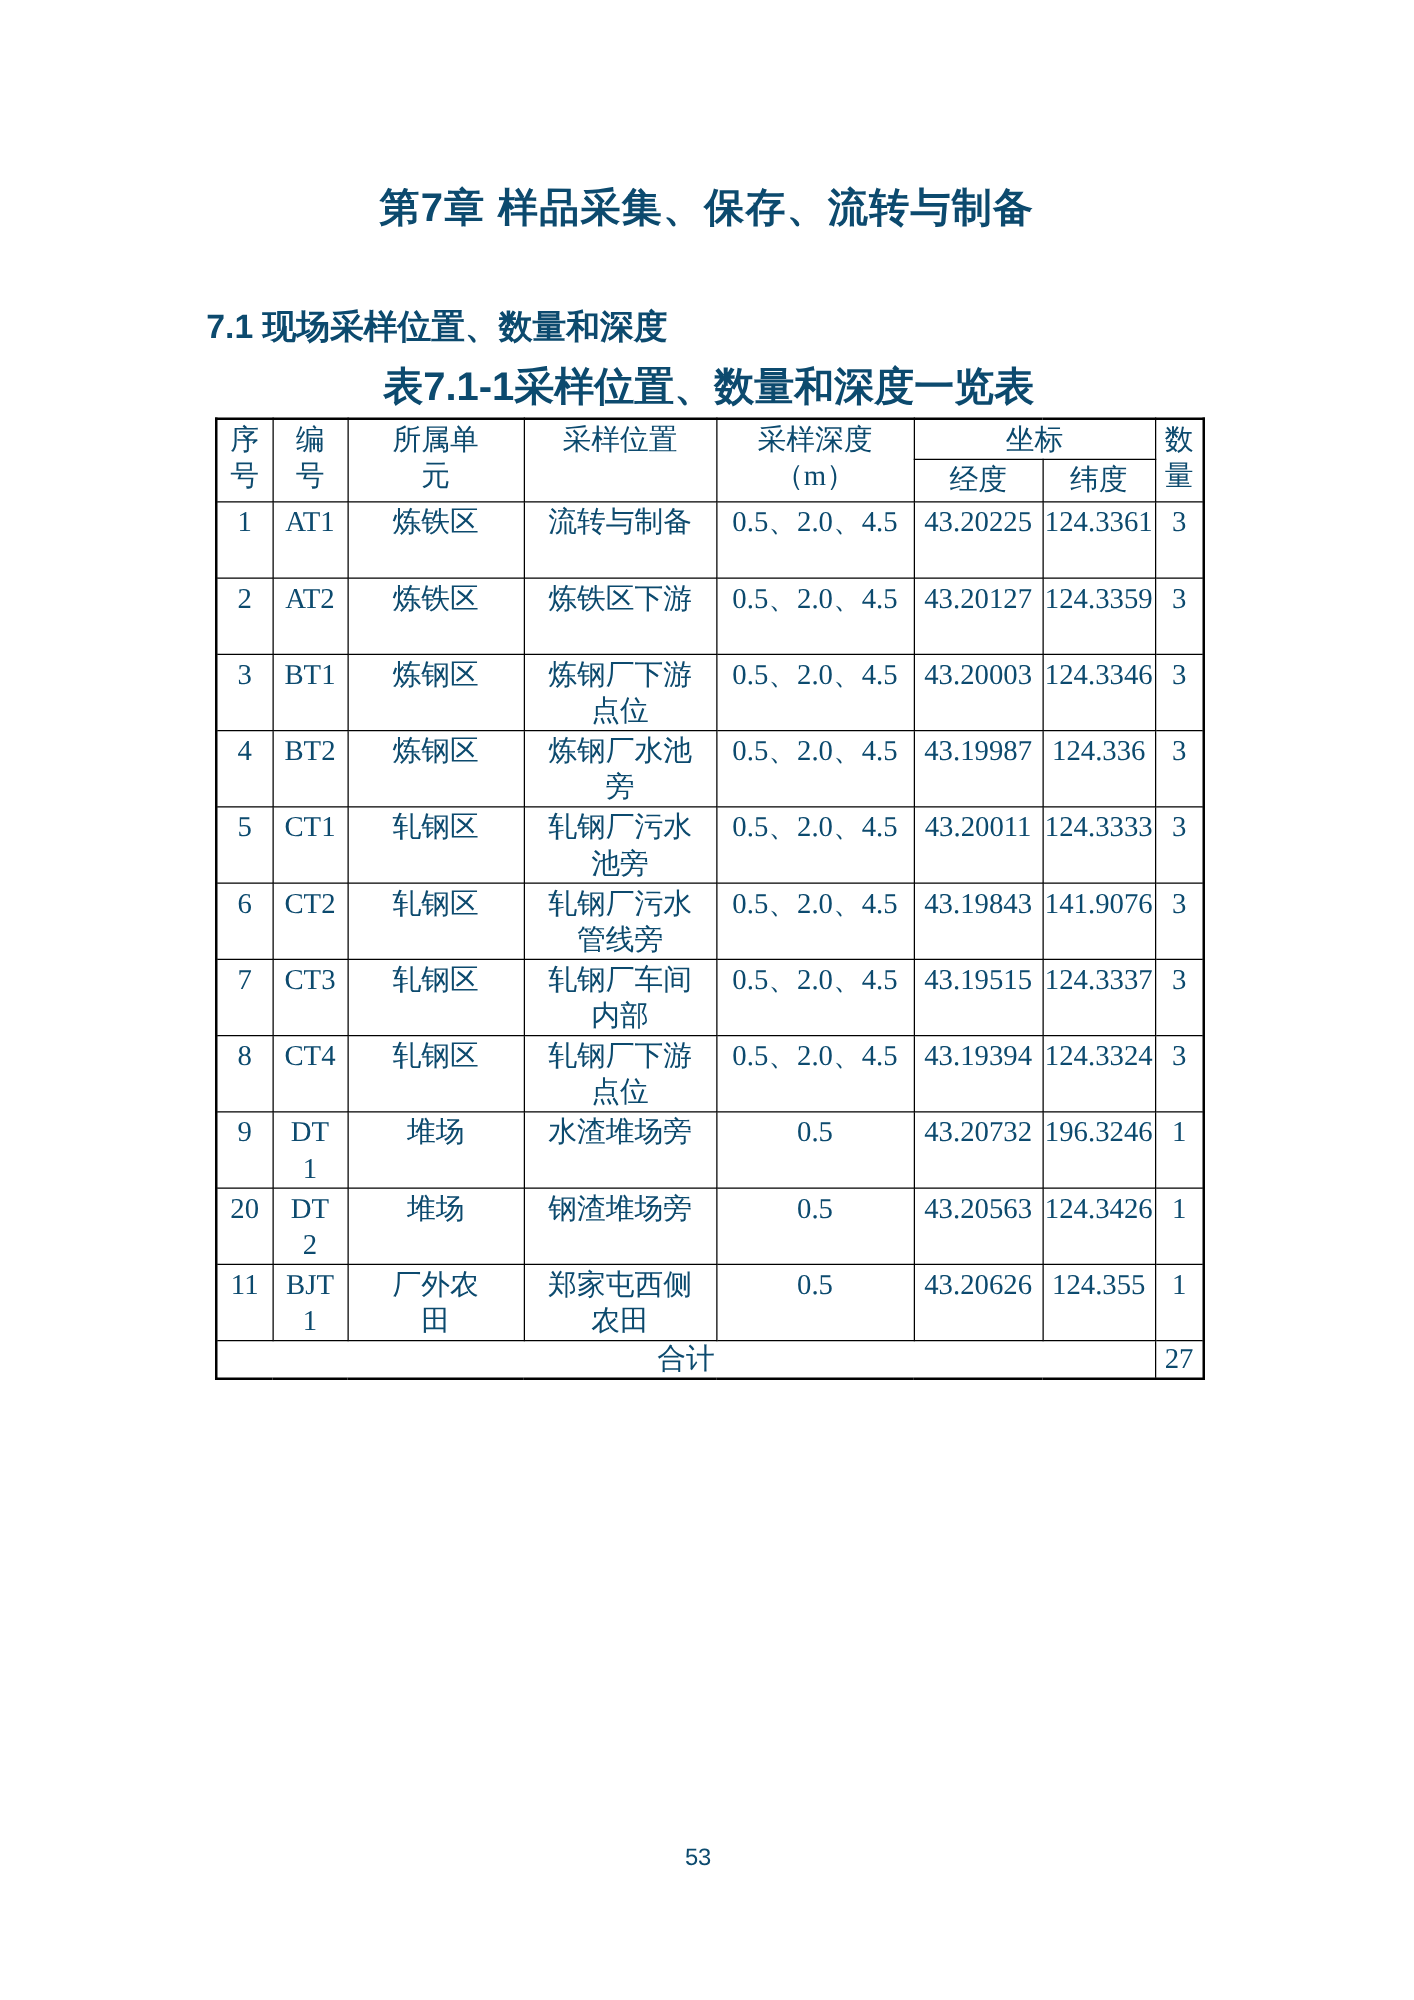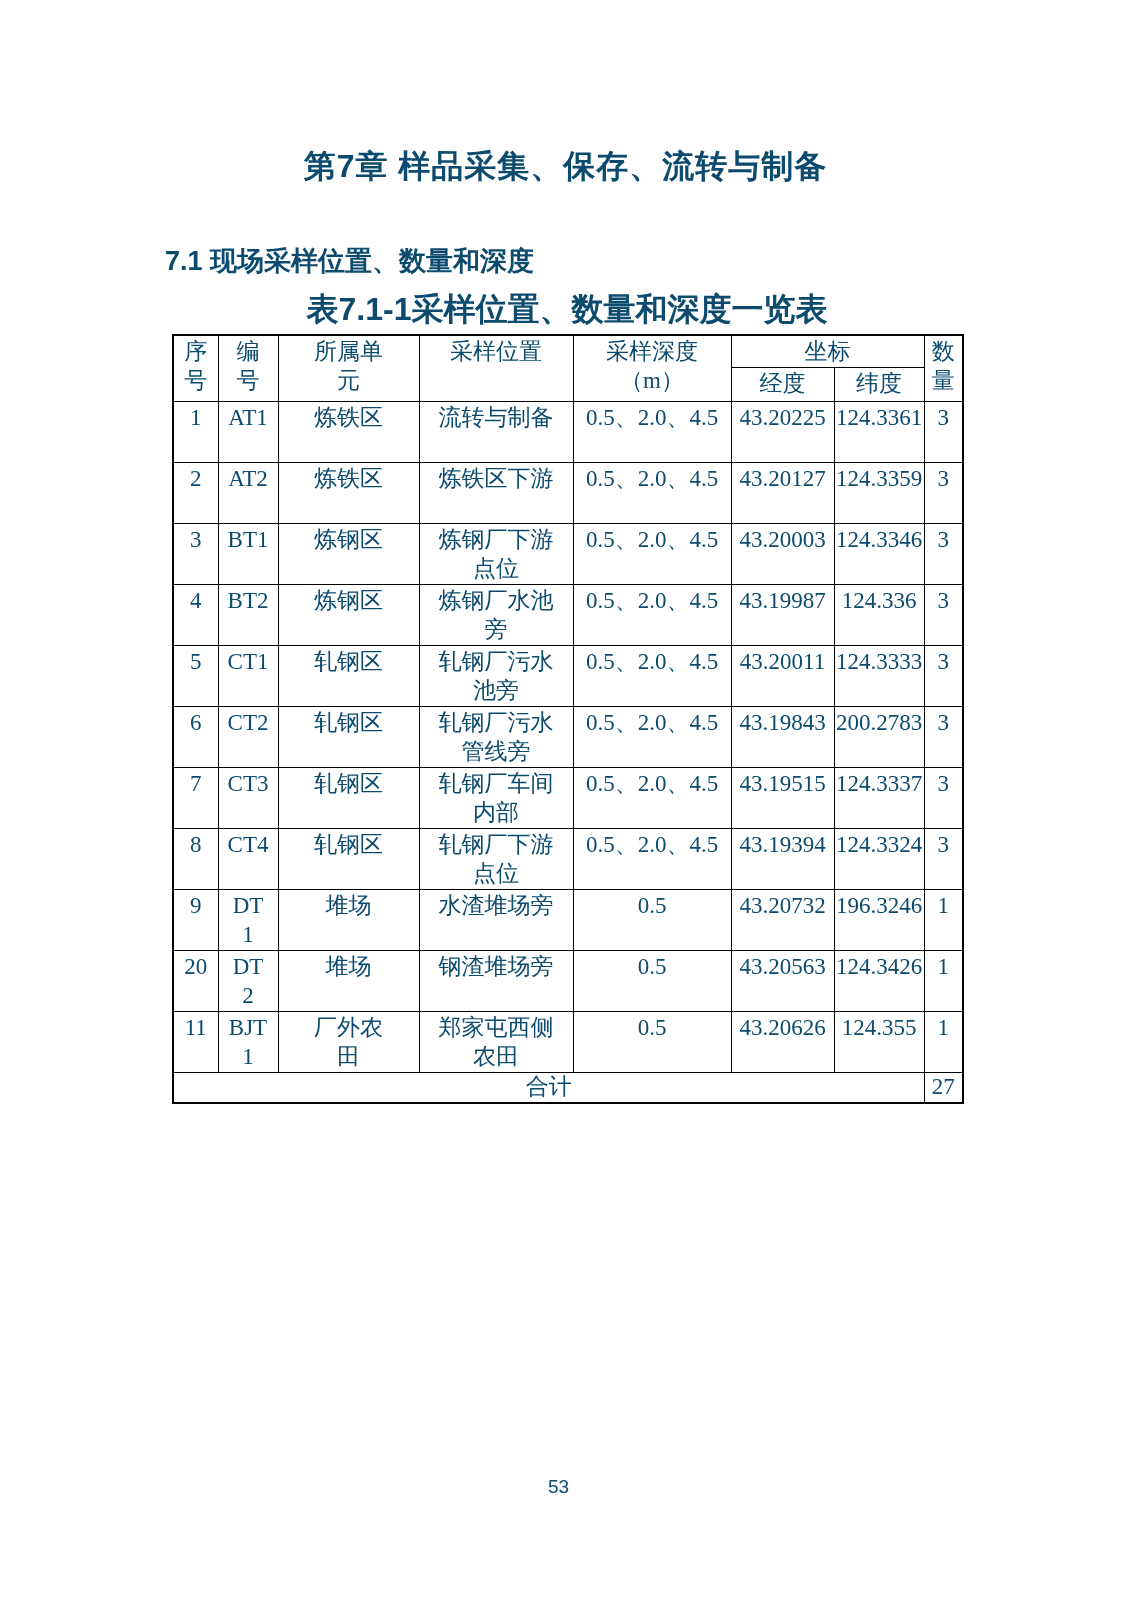--- a/index.html
+++ b/index.html
@@ -200,7 +200,7 @@
 管线旁</td>
           <td>0.5、2.0、4.5</td>
           <td class="num-cell">43.19843</td>
-          <td class="num-cell">200.2783</td>
+          <td class="num-cell">141.9076</td>
           <td>3</td>
         </tr>
         <tr>

